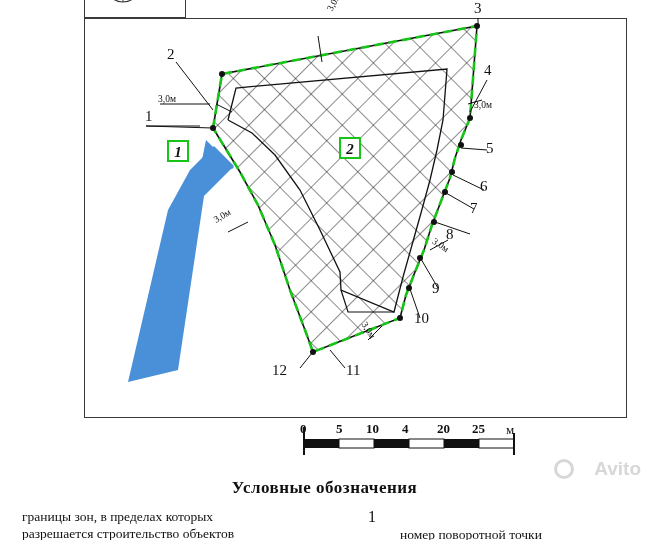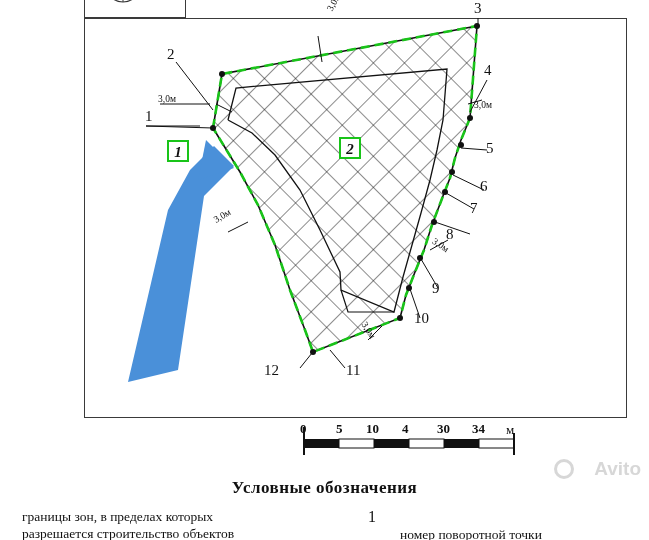--- a/index.html
+++ b/index.html
@@ -256,7 +256,7 @@
   <div class="lbl pt-num abs" style="left:432px; top:280px;">9</div>
   <div class="lbl pt-num abs" style="left:414px; top:310px;">10</div>
   <div class="lbl pt-num abs" style="left:346px; top:362px;">11</div>
-  <div class="lbl pt-num abs" style="left:264px; top:362px;">12</div>
+  <div class="lbl pt-num abs" style="left:272px; top:362px;">12</div>
 
   <div class="zone-box" style="left:167px; top:140px;">1</div>
   <div class="zone-box" style="left:339px; top:137px;">2</div>

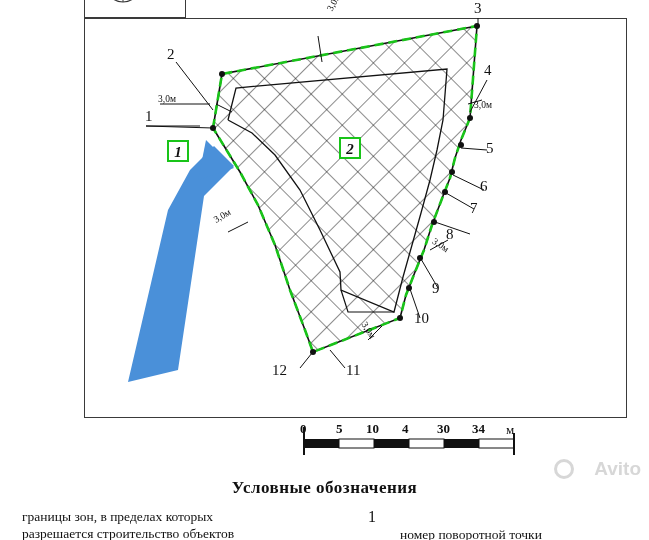--- a/index.html
+++ b/index.html
@@ -283,7 +283,7 @@
     <div class="scale-tick-lbl" style="left:36px; top:-4px;">5</div>
     <div class="scale-tick-lbl" style="left:66px; top:-4px;">10</div>
     <div class="scale-tick-lbl" style="left:102px; top:-4px;">4</div>
-    <div class="scale-tick-lbl" style="left:137px; top:-4px;">30</div>
+    <div class="scale-tick-lbl" style="left:137px; top:-4px;">20</div>
     <div class="scale-tick-lbl" style="left:172px; top:-4px;">34</div>
     <div class="scale-tick-lbl" style="left:206px; top:-3px; font-weight:400;">м</div>
   </div>

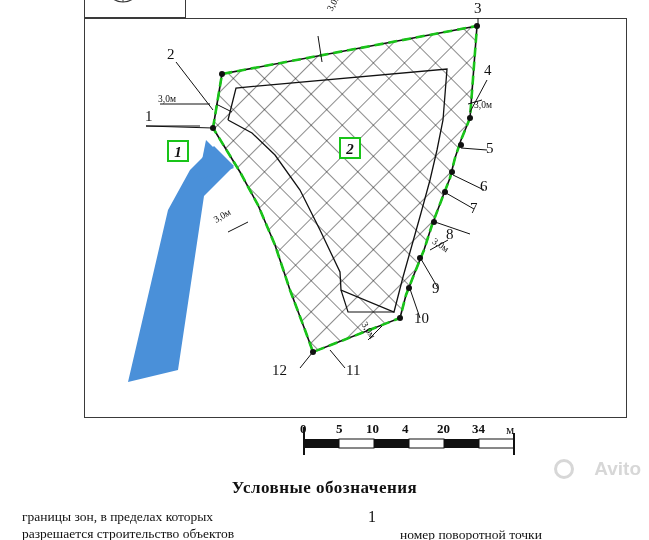--- a/index.html
+++ b/index.html
@@ -284,7 +284,7 @@
     <div class="scale-tick-lbl" style="left:66px; top:-4px;">10</div>
     <div class="scale-tick-lbl" style="left:102px; top:-4px;">4</div>
     <div class="scale-tick-lbl" style="left:137px; top:-4px;">20</div>
-    <div class="scale-tick-lbl" style="left:172px; top:-4px;">34</div>
+    <div class="scale-tick-lbl" style="left:172px; top:-4px;">25</div>
     <div class="scale-tick-lbl" style="left:206px; top:-3px; font-weight:400;">м</div>
   </div>
 

